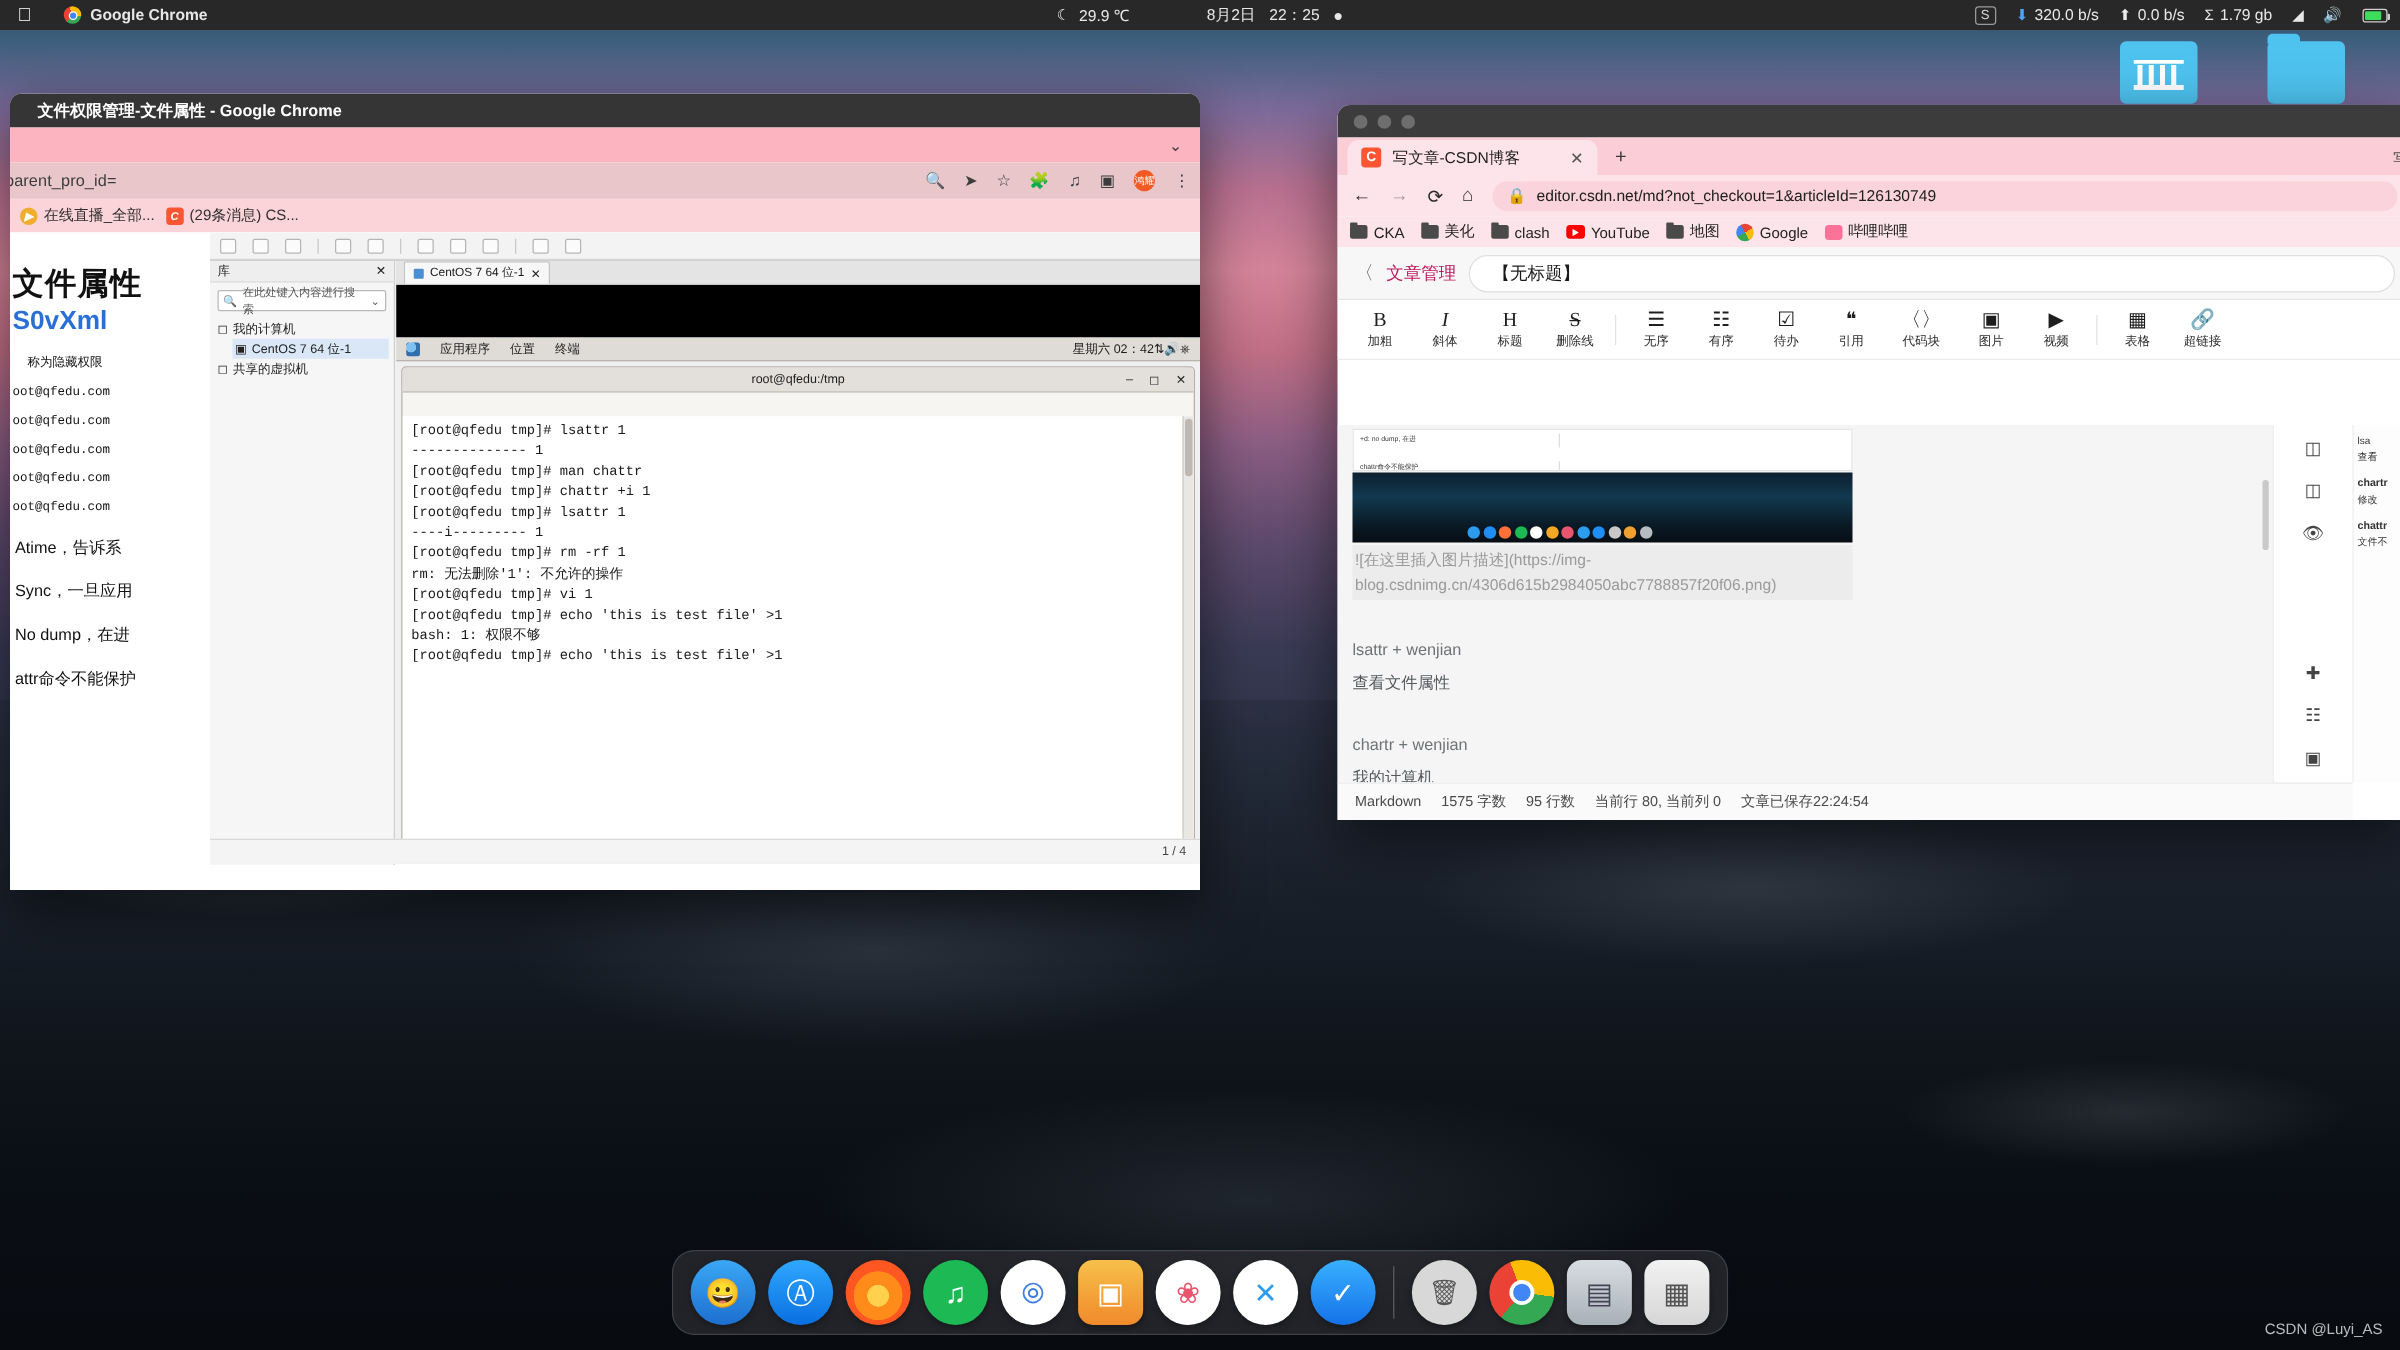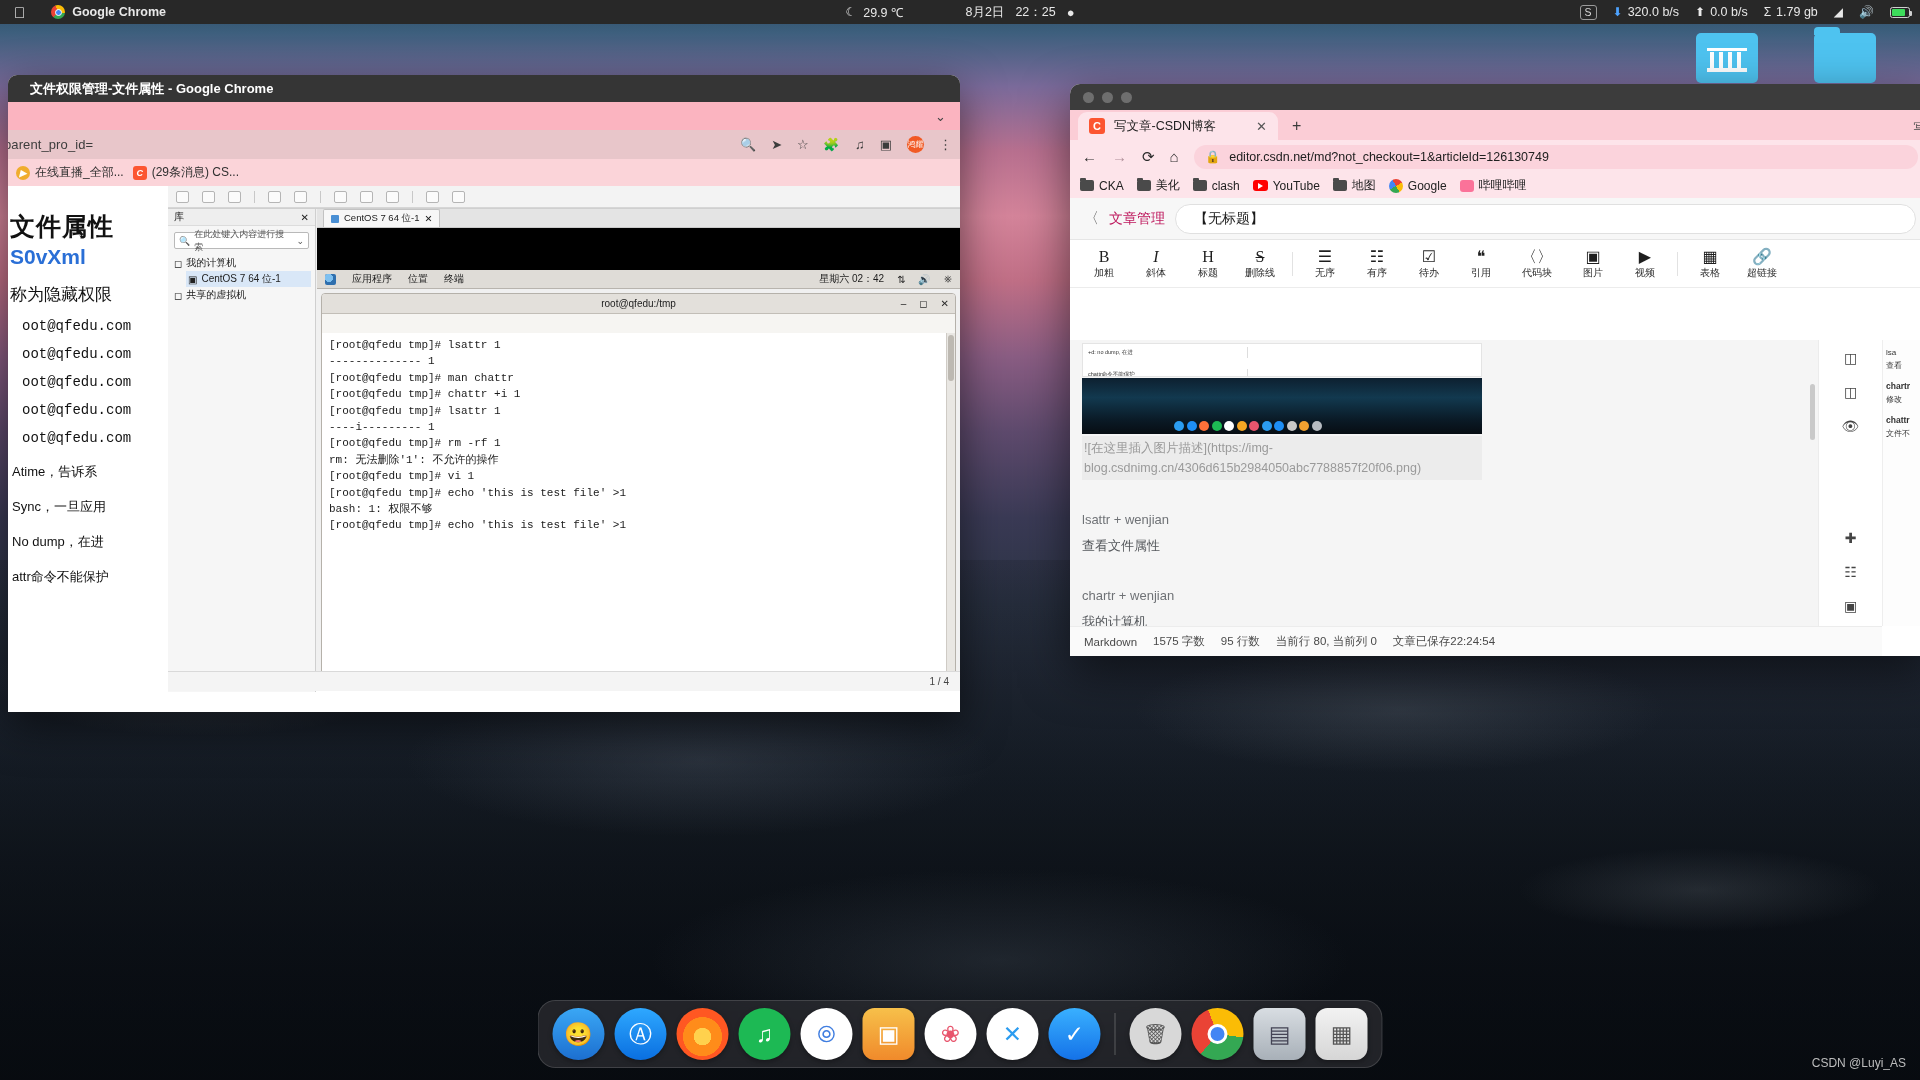--- a/index.html
+++ b/index.html
@@ -174,7 +174,7 @@
   .gn-bar .gleft{display:flex;align-items:center;gap:16px;padding-left:8px;}
   .gn-bar .gdot{width:11px;height:11px;border-radius:2px;background:
     radial-gradient(circle at 35% 35%,#7ec0f0 0 40%, #2f6fae 42% 100%);}
-  .gn-bar .gright{position:absolute;right:8px;display:flex;align-items:center;gap:13px;}
+  .gn-bar .gright{position:absolute;right:8px;display:flex;align-items:center;}
   .term-win{
     position:absolute;left:4px;top:84px;right:4px;bottom:4px;background:#f6f5f2;
     border:1px solid #b5b1aa;border-radius:4px 4px 0 0;overflow:hidden;

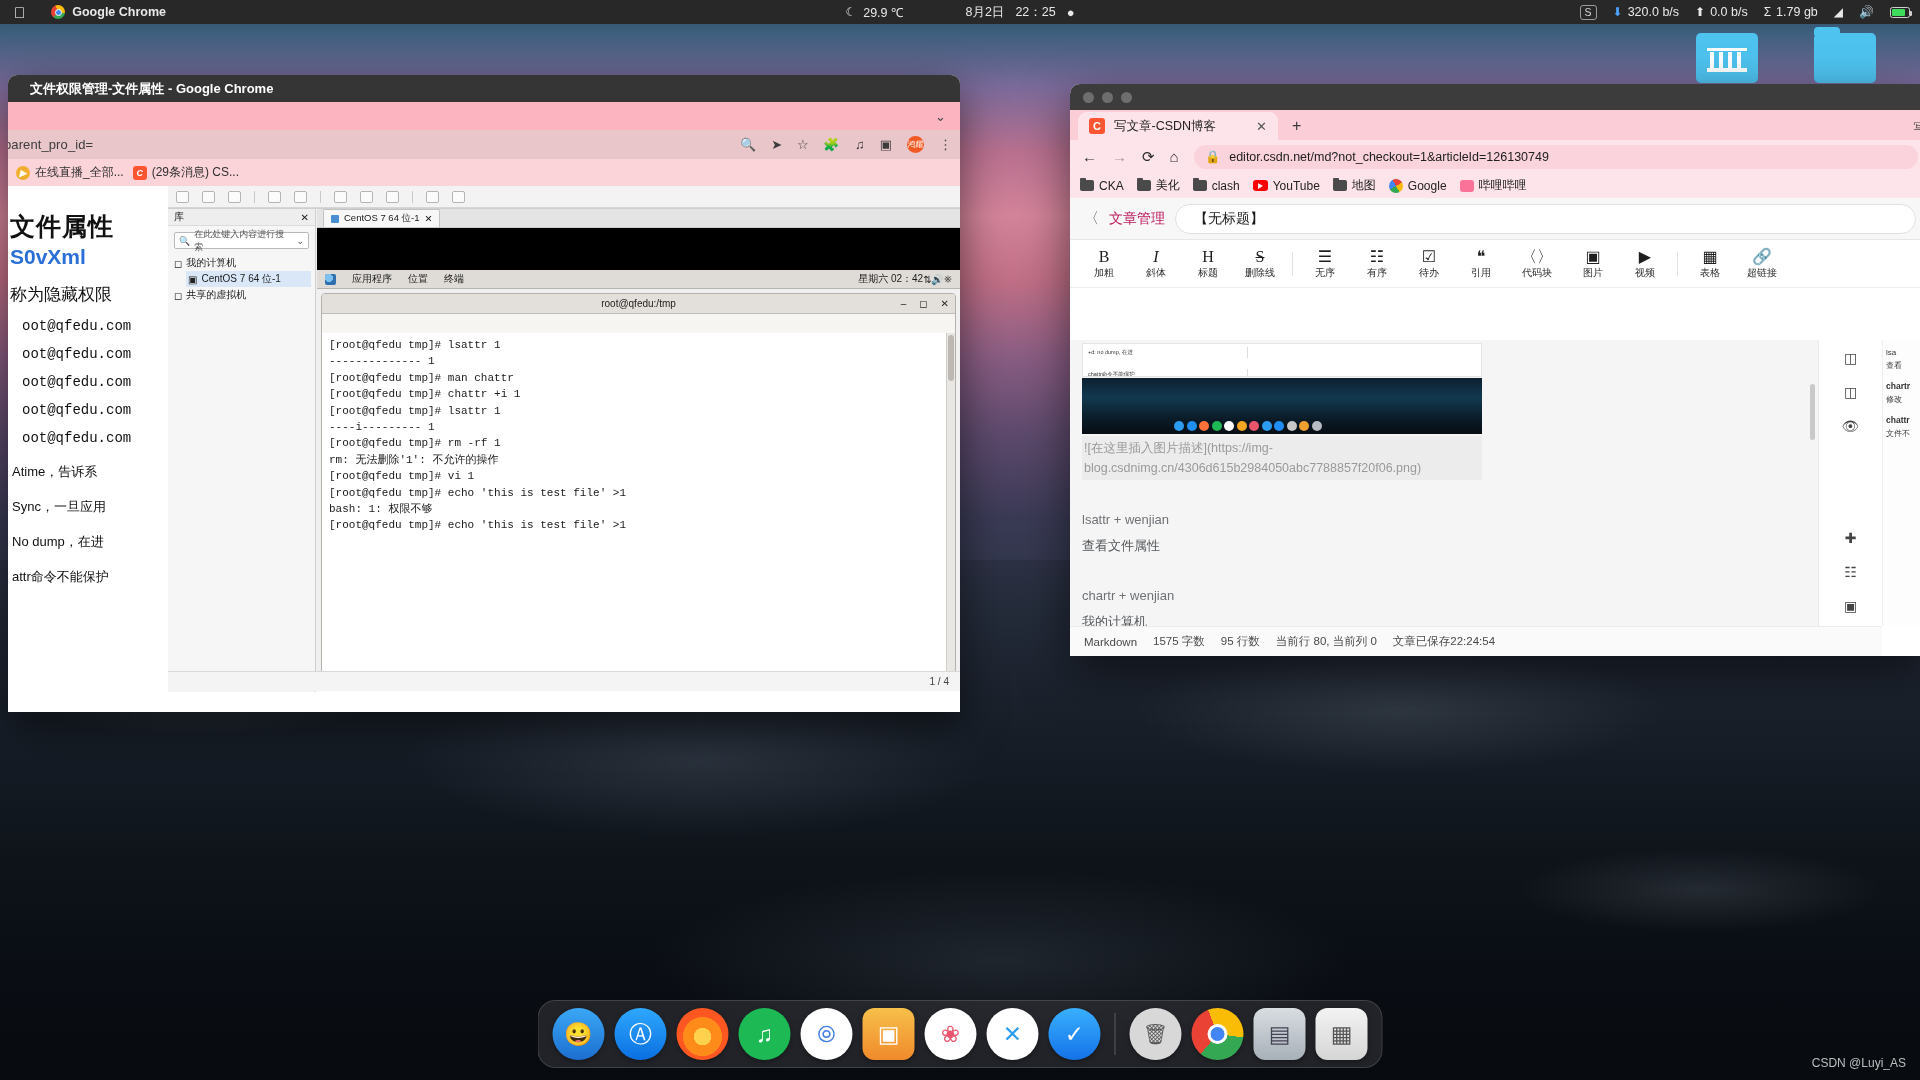--- a/index.html
+++ b/index.html
@@ -137,7 +137,7 @@
   }
   .ppt-text .h1{font-size:25px;font-weight:700;letter-spacing:1px;margin-left:2px;}
   .ppt-text .h2{font-size:21px;font-weight:700;color:#2a6fd6;margin-left:2px;margin-top:2px;}
-  .ppt-text .ln{font-size:17px;margin-left:2px;margin-top:14px;color:#111;}
+  .ppt-text .ln{font-size:10px;margin-left:14px;margin-top:14px;color:#111;}
   .ppt-text .mono{font-size:14px;margin-left:14px;margin-top:12px;color:#111;font-family:"Liberation Mono",monospace;}
   .ppt-text .bullet{font-size:13px;margin-left:4px;margin-top:17px;color:#111;}
 

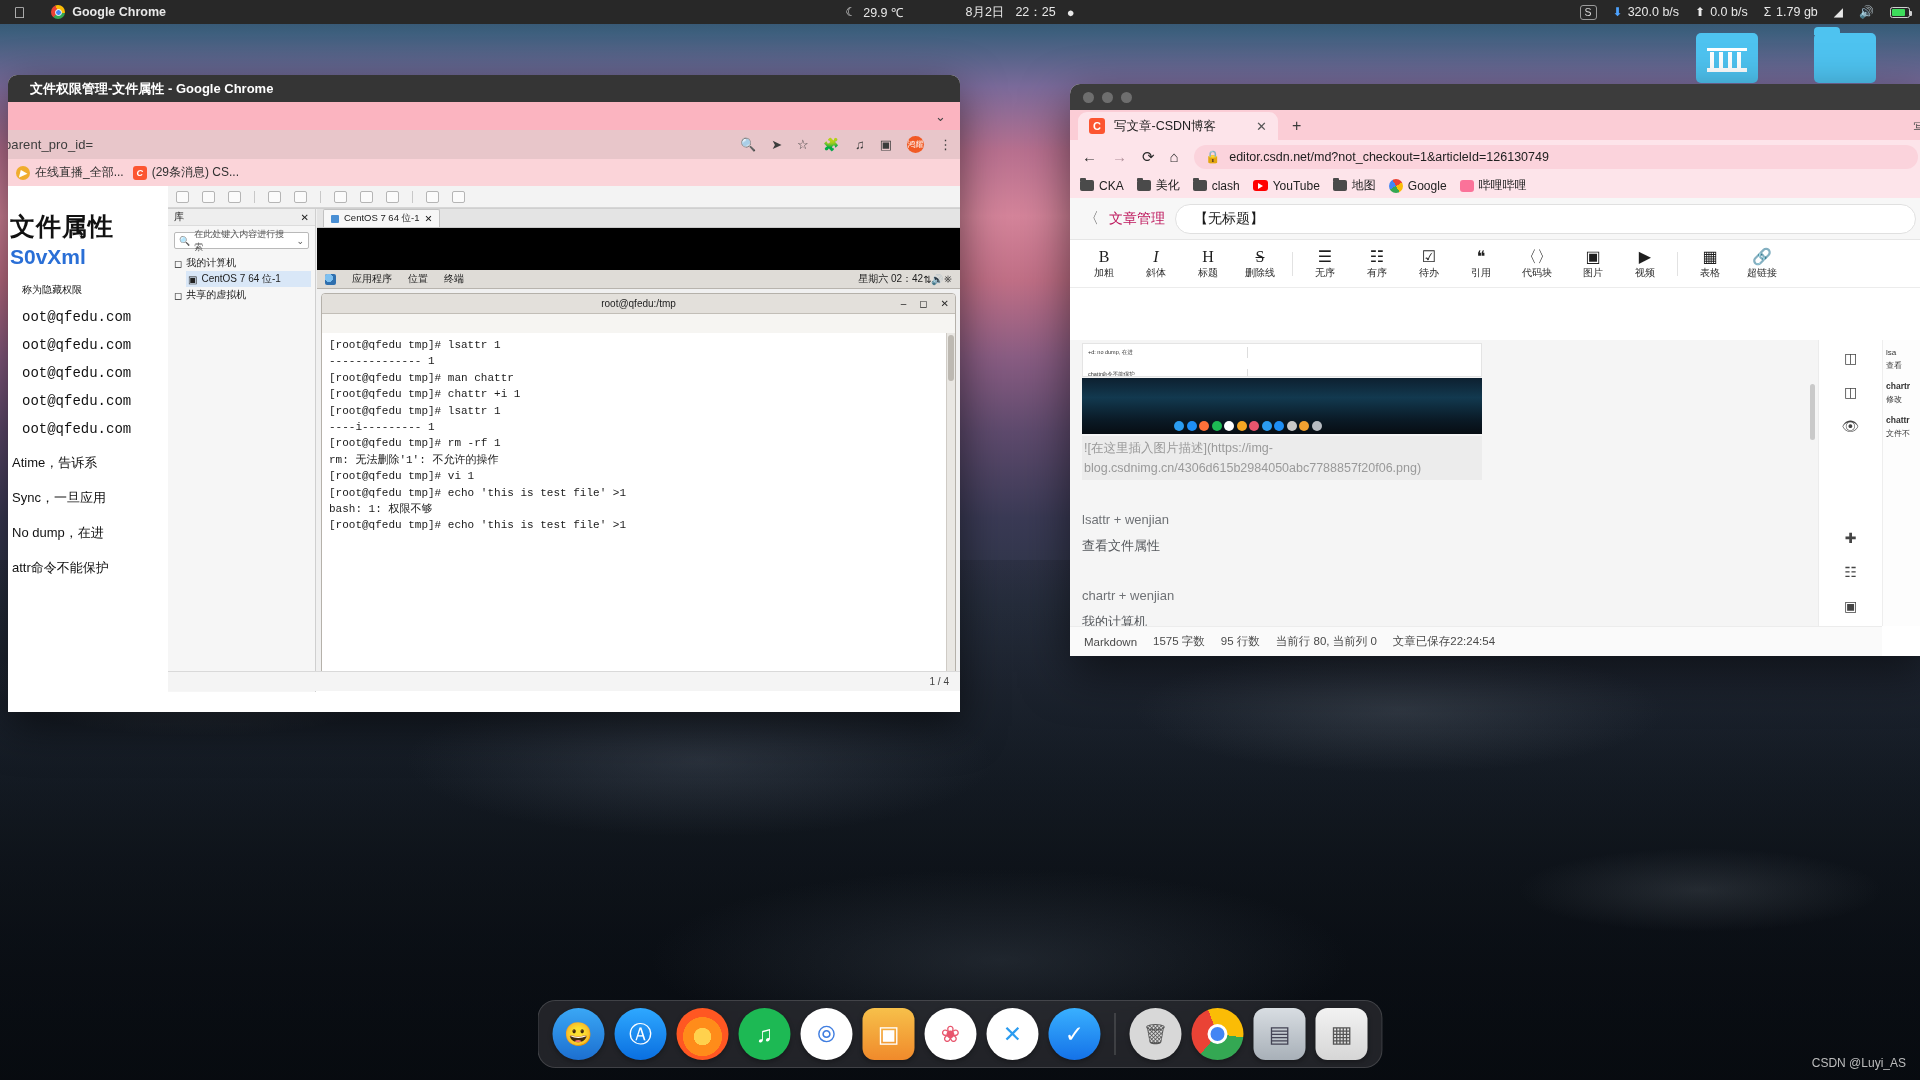--- a/index.html
+++ b/index.html
@@ -138,7 +138,7 @@
   .ppt-text .h1{font-size:25px;font-weight:700;letter-spacing:1px;margin-left:2px;}
   .ppt-text .h2{font-size:21px;font-weight:700;color:#2a6fd6;margin-left:2px;margin-top:2px;}
   .ppt-text .ln{font-size:10px;margin-left:14px;margin-top:14px;color:#111;}
-  .ppt-text .mono{font-size:14px;margin-left:14px;margin-top:12px;color:#111;font-family:"Liberation Mono",monospace;}
+  .ppt-text .mono{font-size:10px;margin-left:2px;margin-top:12px;color:#111;font-family:"Liberation Mono",monospace;}
   .ppt-text .bullet{font-size:13px;margin-left:4px;margin-top:17px;color:#111;}
 
   

